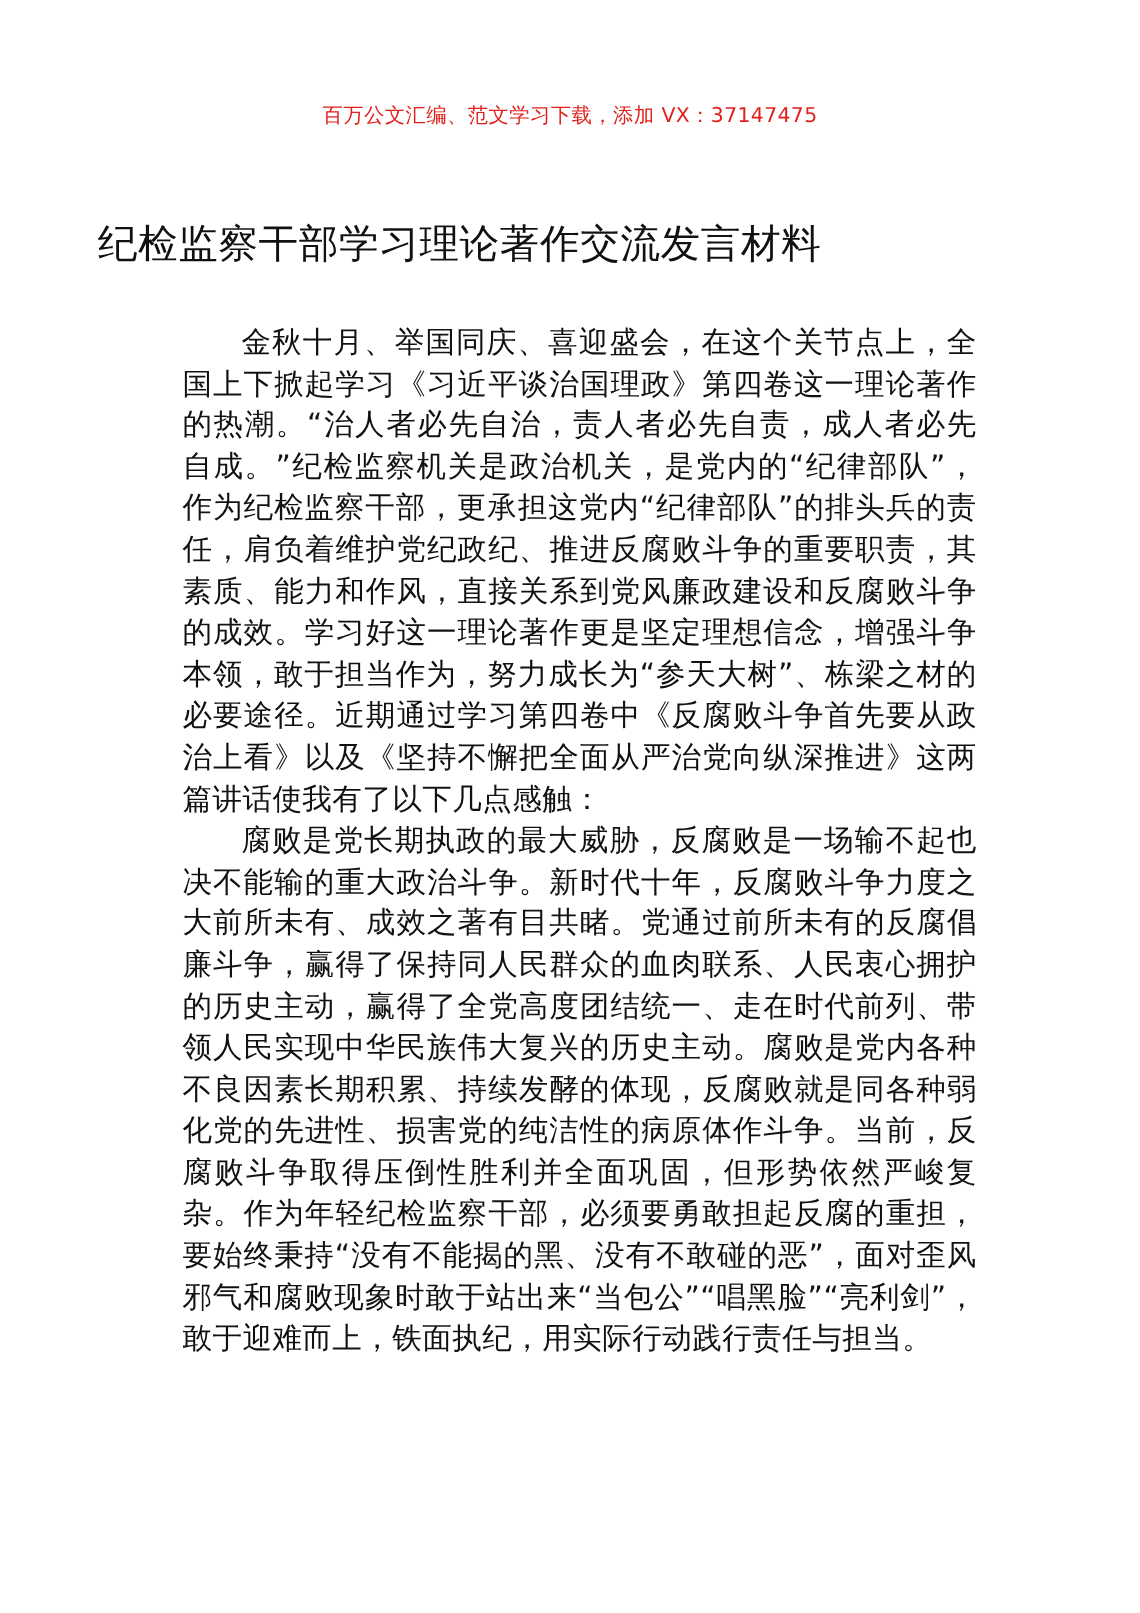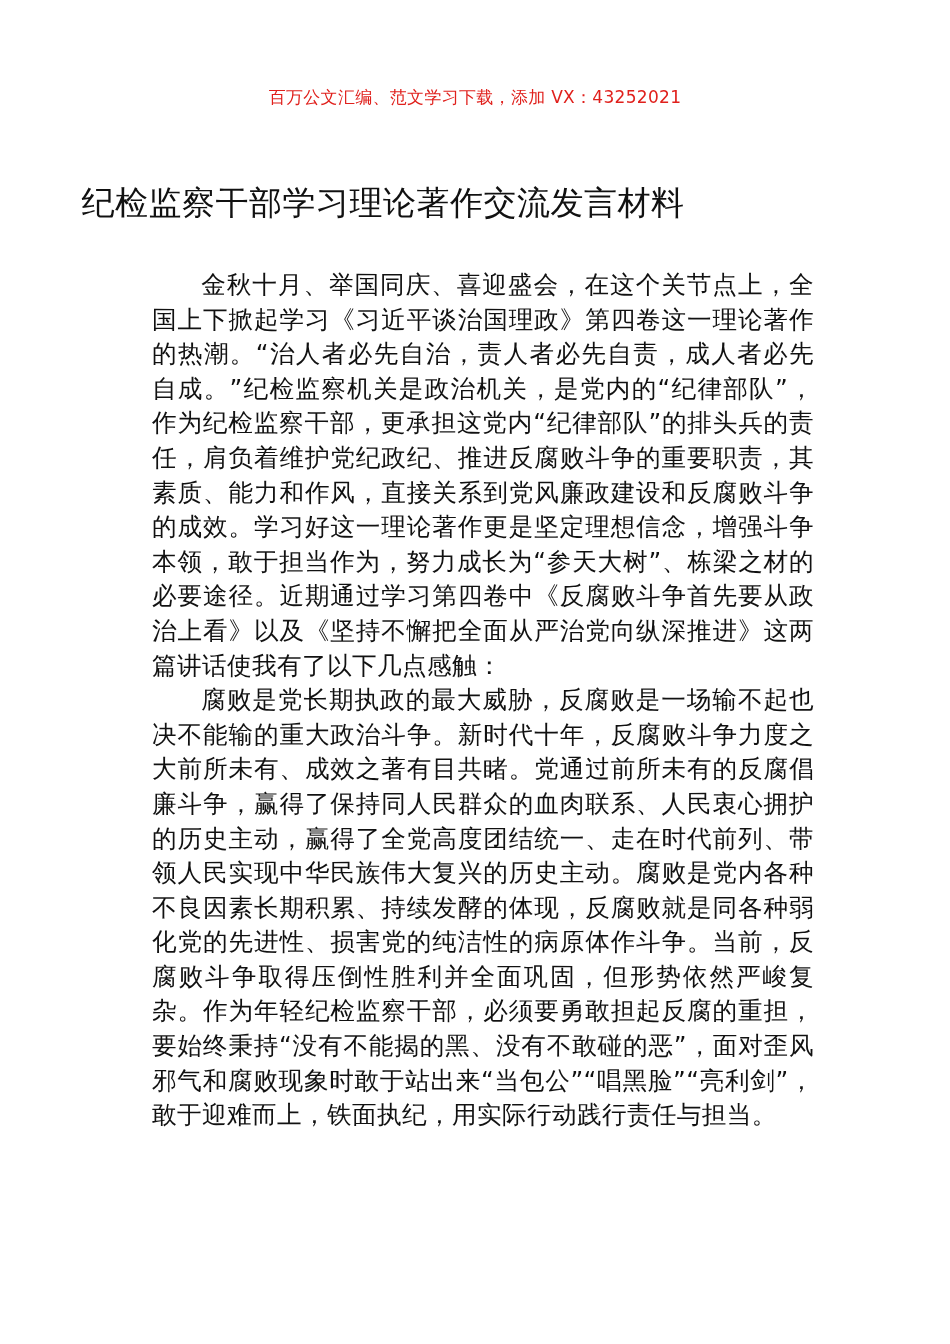--- a/index.html
+++ b/index.html
@@ -57,7 +57,7 @@
 </head>
 <body>
 
-<div class="header-notice">百万公文汇编、范文学习下载，添加 VX：43252021</div>
+<div class="header-notice">百万公文汇编、范文学习下载，添加 VX：37147475</div>
 
 <h1 class="doc-title" style="margin:0;font-weight:normal;">纪检监察干部学习理论著作交流发言材料</h1>
 

